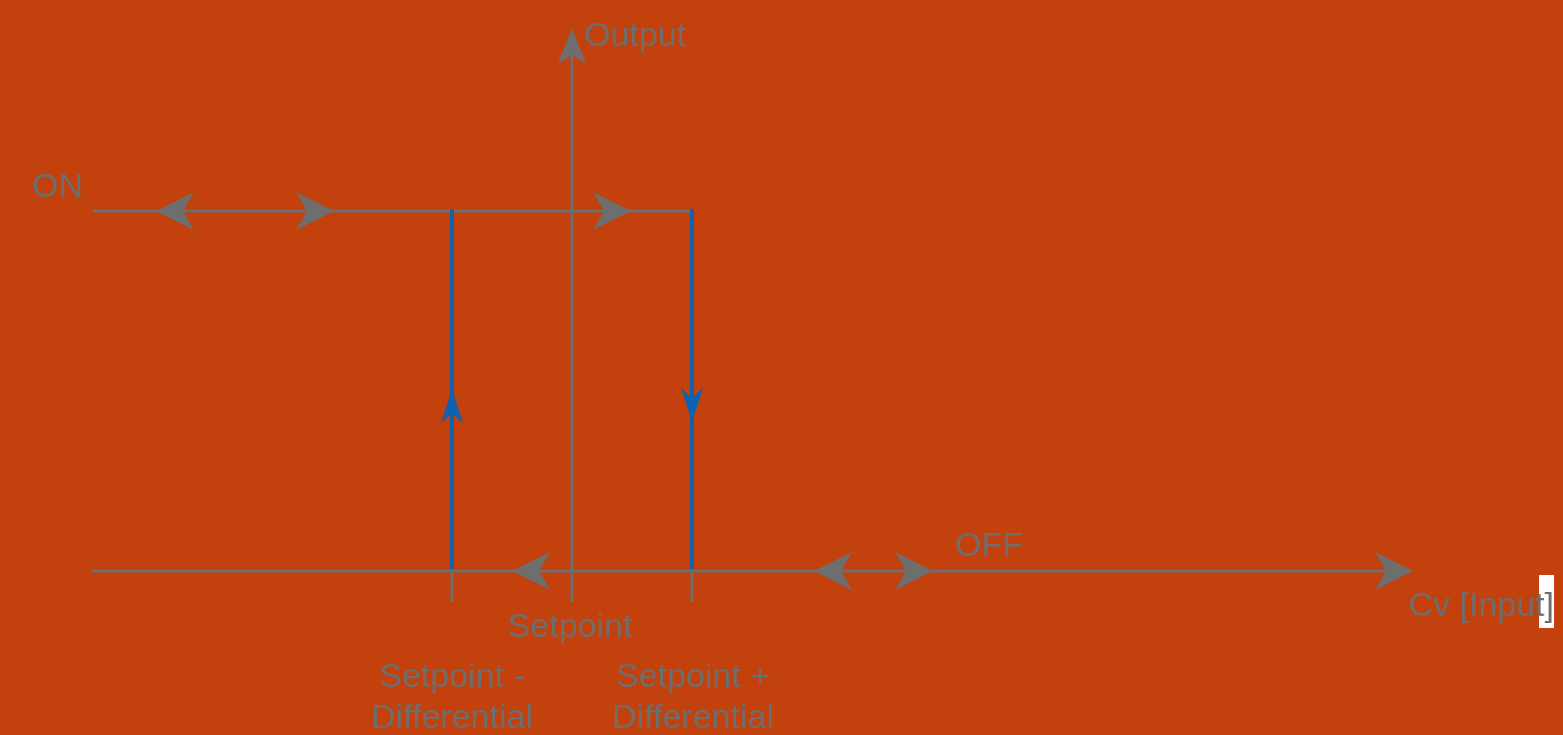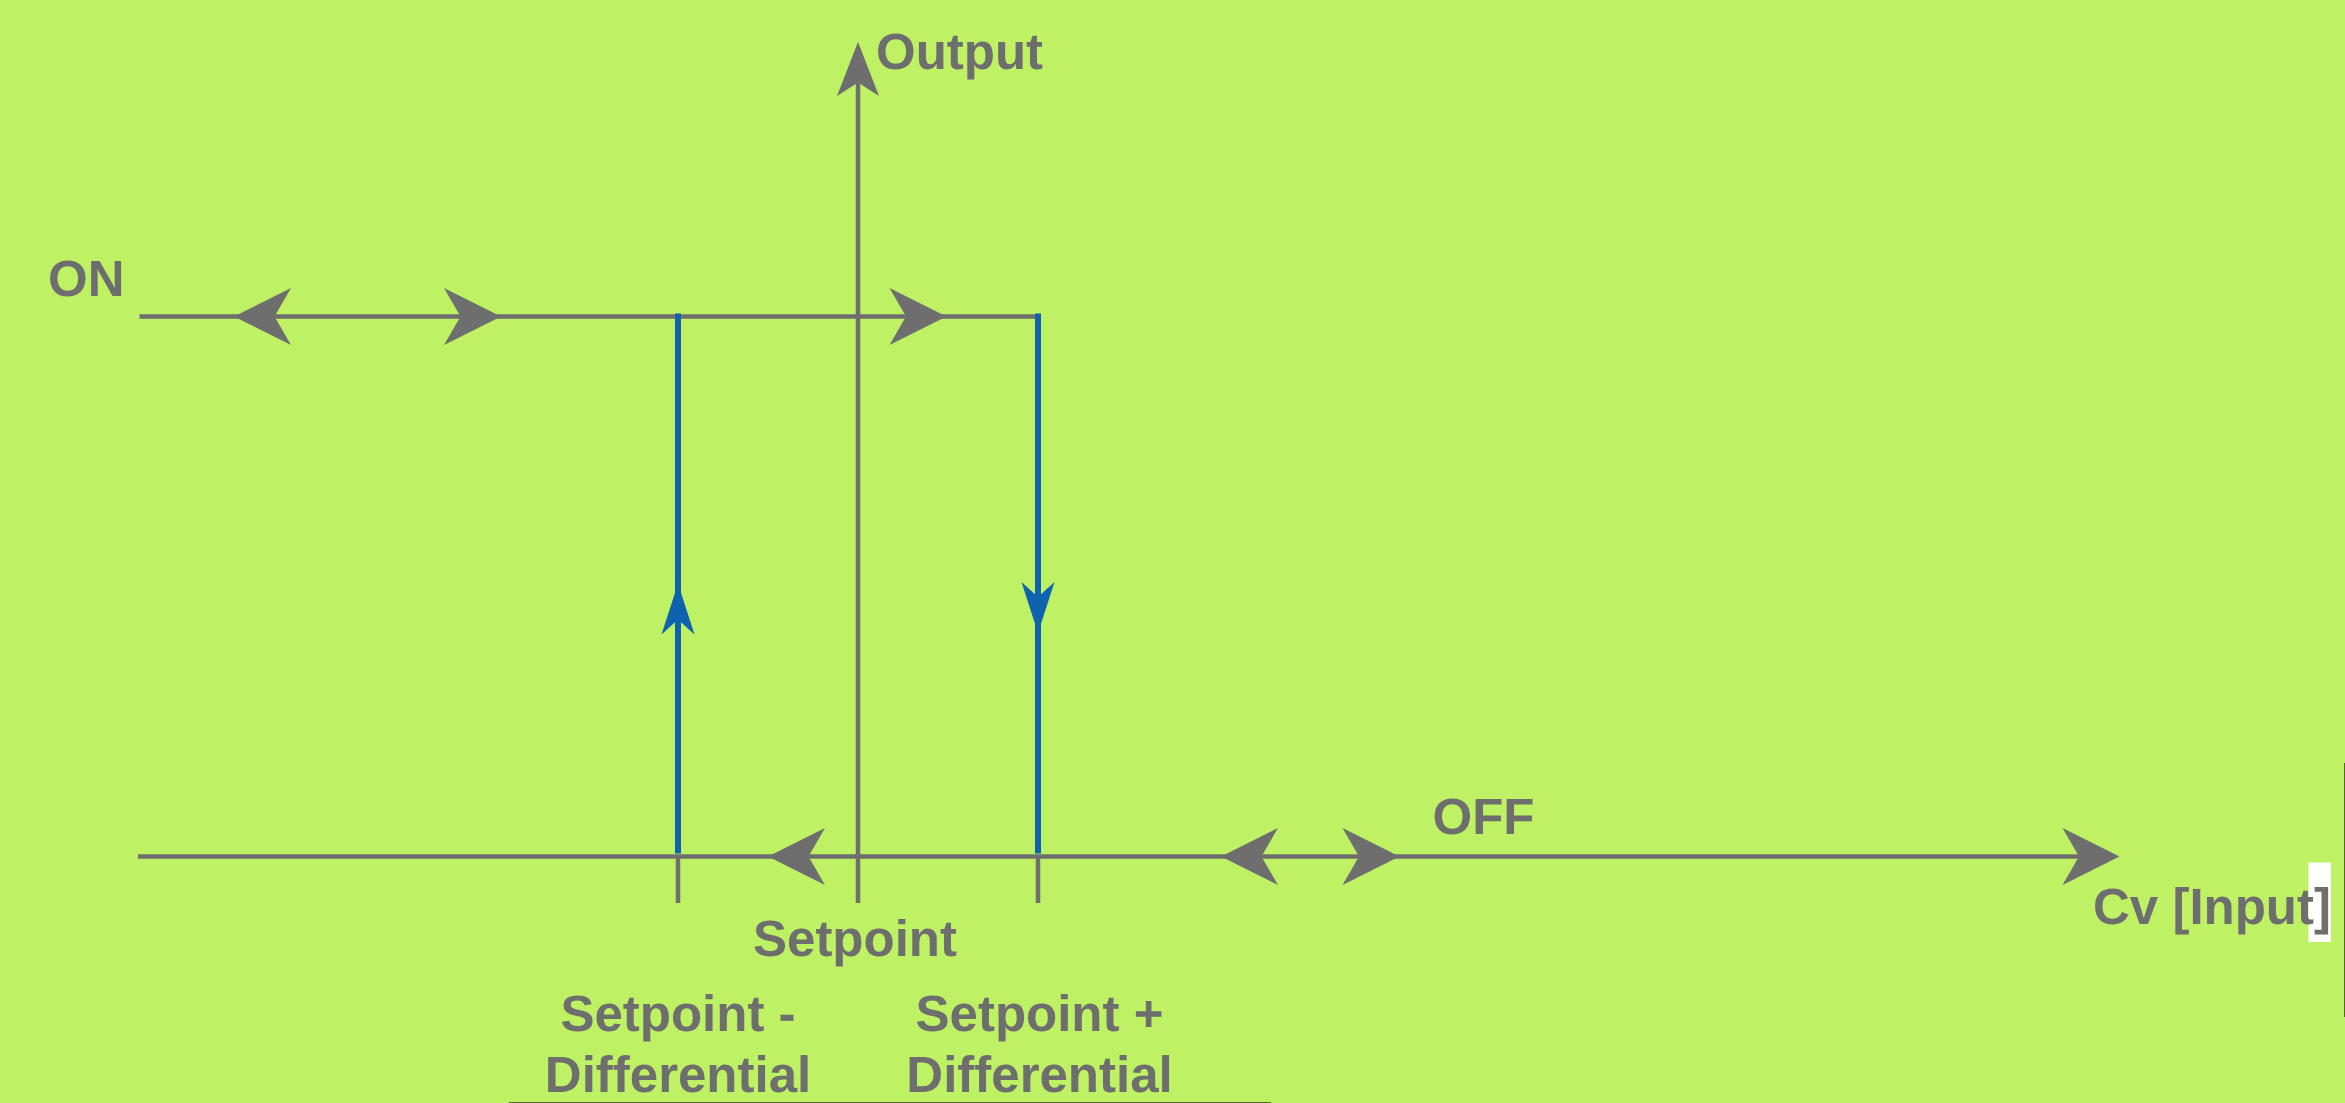--- a/index.html
+++ b/index.html
@@ -11,10 +11,9 @@
     position: relative;
     width: 1563px;
     height: 735px;
-    background: #bef264;
+    background: #c2410c;
     overflow: hidden;
     font-family: "Liberation Sans", sans-serif;
-    font-weight: bold;
   }
   svg {
     display: block;

